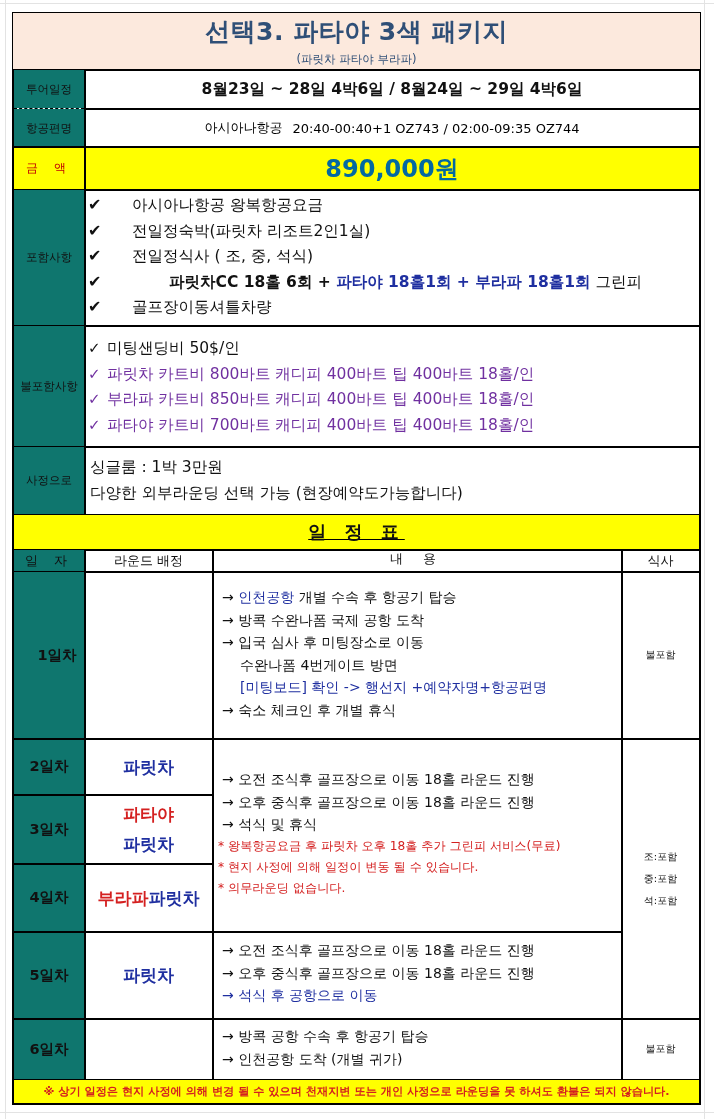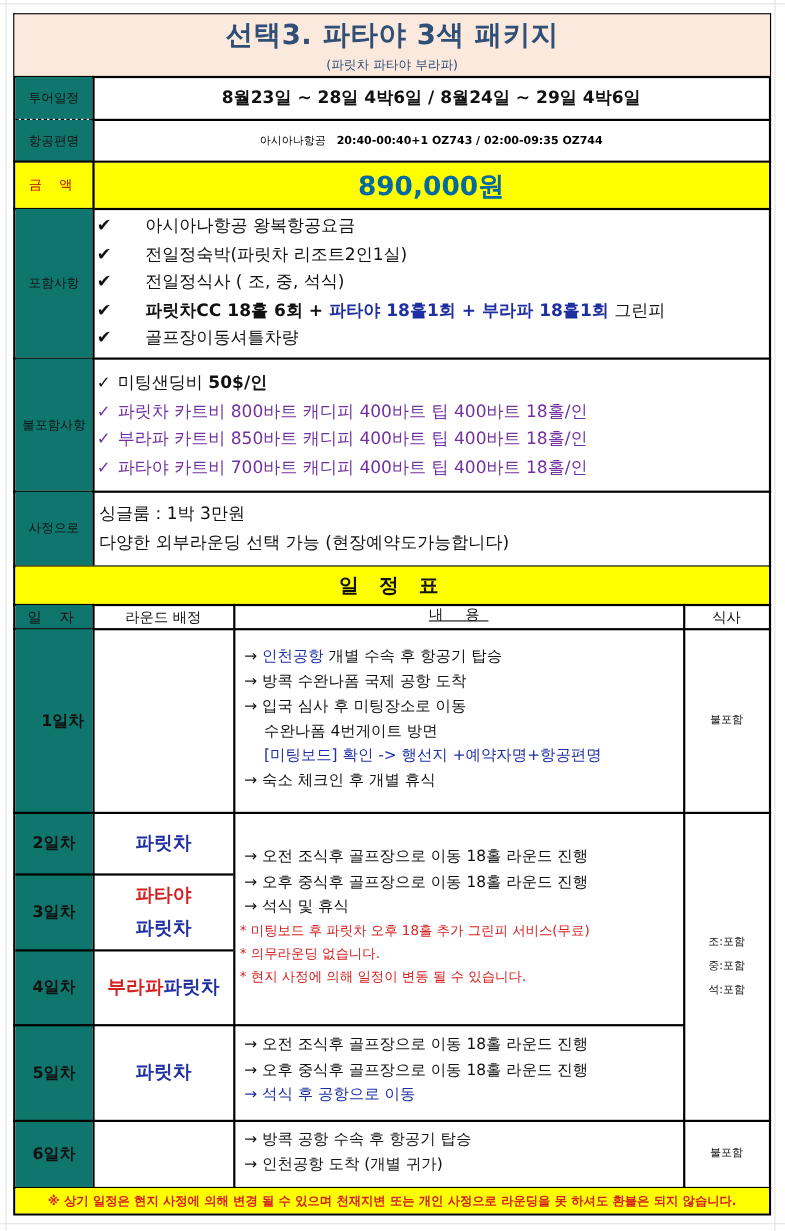--- a/index.html
+++ b/index.html
@@ -72,7 +72,7 @@
   <div class="line-h" style="left:84px;top:108px;width:617px;"></div>
 
   <div class="cell label" style="left:14px;top:109px;width:70px;height:38px;">항공편명</div>
-  <div class="cell" style="left:85px;top:109px;width:614px;height:38px;font-size:10px;">
+  <div class="cell" style="left:85px;top:109px;width:614px;height:38px;font-size:13px;">
     <span style="margin-right:10px;">아시아나항공</span>
     <span class="bold">20:40-00:40+1 OZ743 / 02:00-09:35 OZ744</span>
   </div>

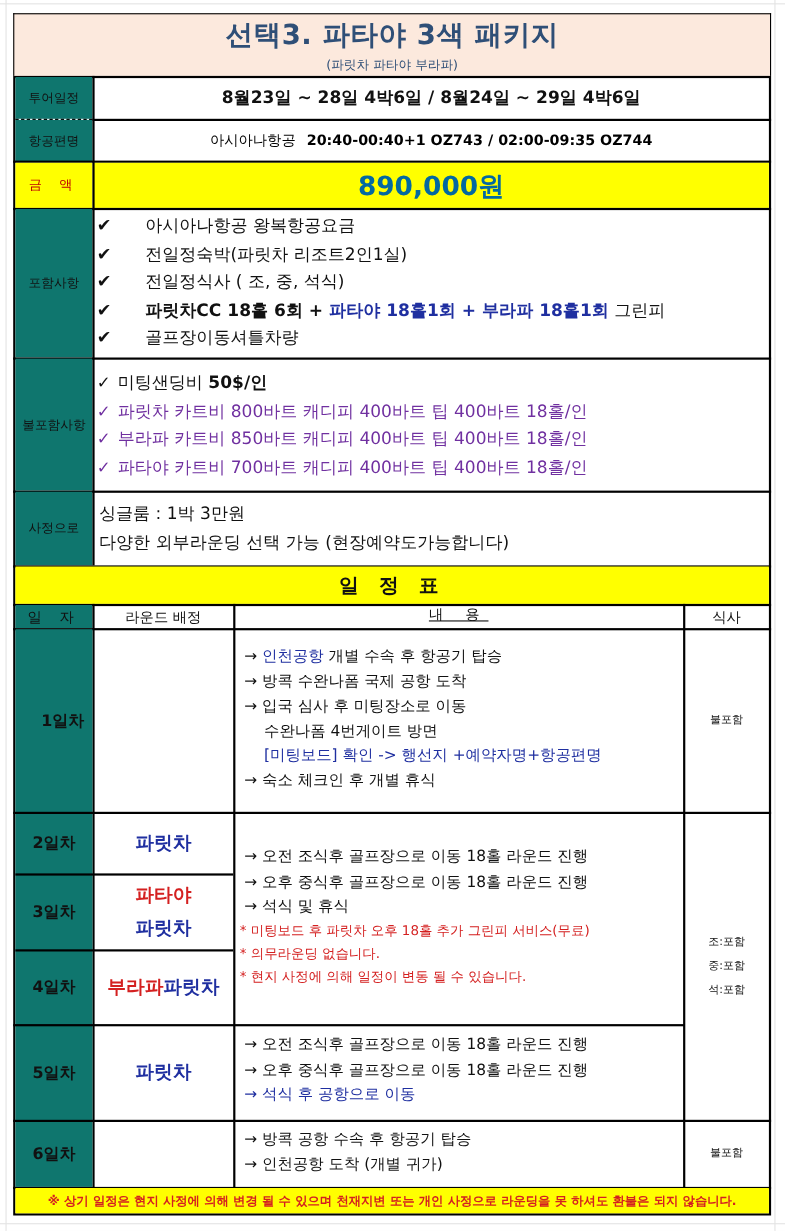--- a/index.html
+++ b/index.html
@@ -30,7 +30,7 @@
   .chk { display:inline-block; width:44px; font-weight:bold; font-size:16px; }
   .blue { color:#1f2fa0; font-weight:bold; }
   .purple { color:#7030a0; }
-  .bold { font-weight:bold; }
+  .bold { font-weight:normal; }
   .small-chk { display:inline-block; width:14px; font-size:15px; }
 
   .yellow { background:#ffff00; }

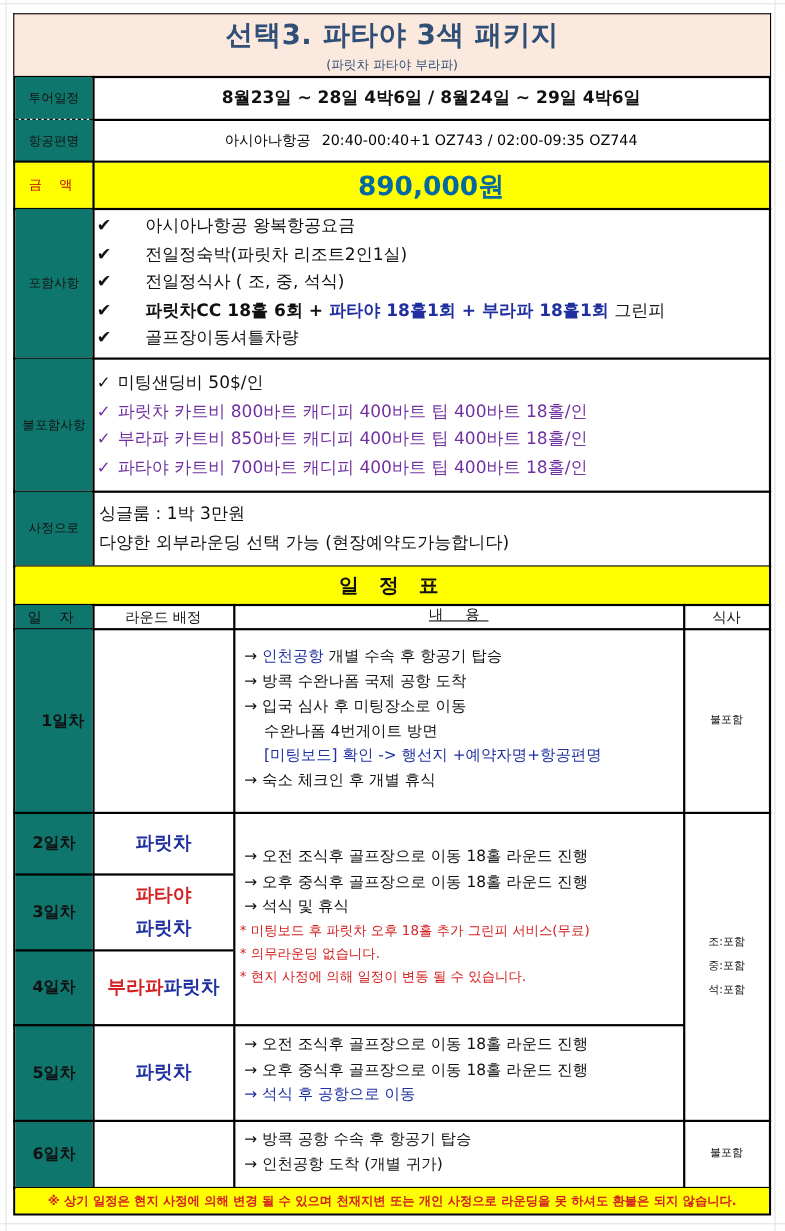--- a/index.html
+++ b/index.html
@@ -91,7 +91,7 @@
     <div class="row"><span class="chk">✔</span><span>아시아나항공 왕복항공요금</span></div>
     <div class="row"><span class="chk">✔</span><span>전일정숙박(파릿차 리조트2인1실)</span></div>
     <div class="row"><span class="chk">✔</span><span>전일정식사 ( 조, 중, 석식)</span></div>
-    <div class="row"><span class="chk">✔</span><span style="font-weight:bold;">파릿차CC 18홀 6회 + </span><span class="blue">파타야 18홀1회</span><span class="blue"> + </span><span class="blue">부라파 18홀1회</span><span> 그린피</span></div>
+    <div class="row"><span class="chk">✔</span><span style="font-weight:bold;margin-left:37px;">파릿차CC 18홀 6회 + </span><span class="blue">파타야 18홀1회</span><span class="blue"> + </span><span class="blue">부라파 18홀1회</span><span> 그린피</span></div>
     <div class="row"><span class="chk">✔</span><span>골프장이동셔틀차량</span></div>
   </div>
   <div class="line-h" style="left:12px;top:325px;width:689px;"></div>

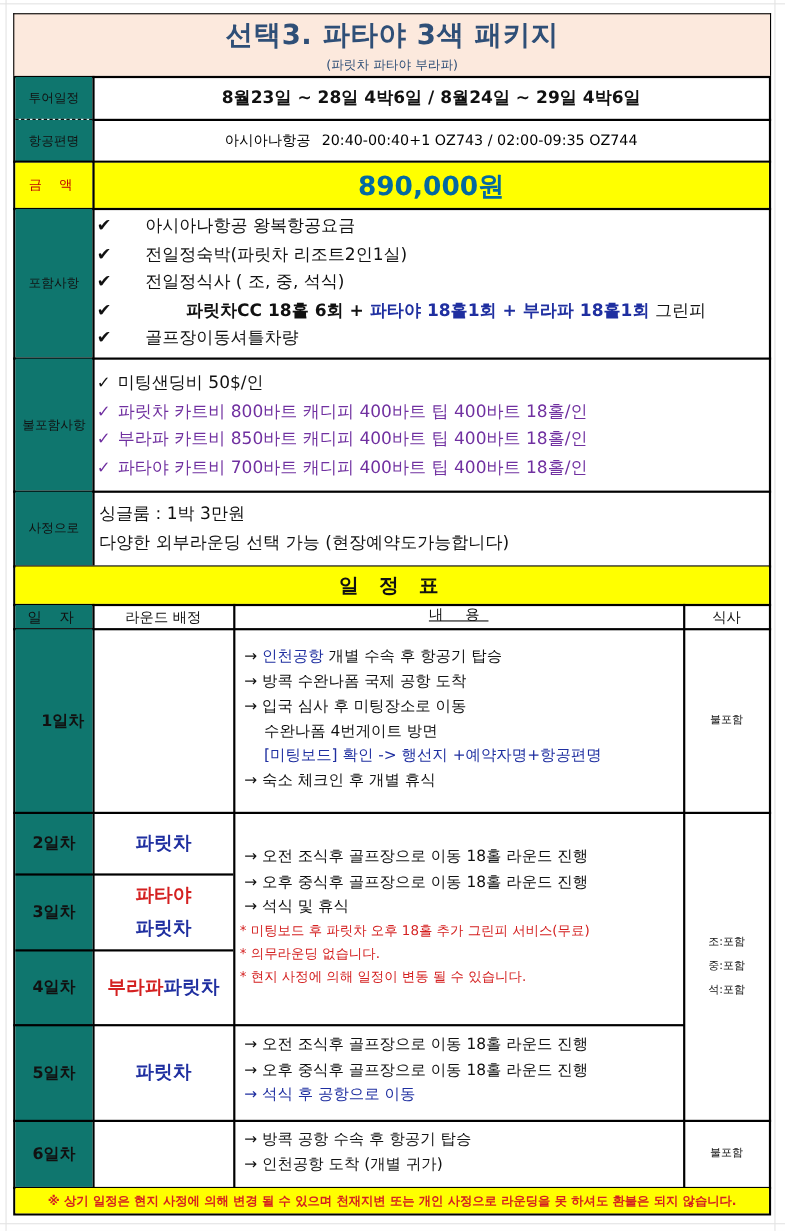--- a/index.html
+++ b/index.html
@@ -114,7 +114,7 @@
 
   <div class="line-v" style="left:84px;top:69px;height:445px;"></div>
 
-  <div class="cell yellow" style="left:14px;top:515px;width:685px;height:34px;">
+  <div class="cell yellow" style="left:14px;top:515px;width:685px;height:34px;text-decoration:underline;">
     <span class="sched-title">일 정 표</span>
   </div>
   <div class="line-h" style="left:12px;top:549px;width:689px;"></div>

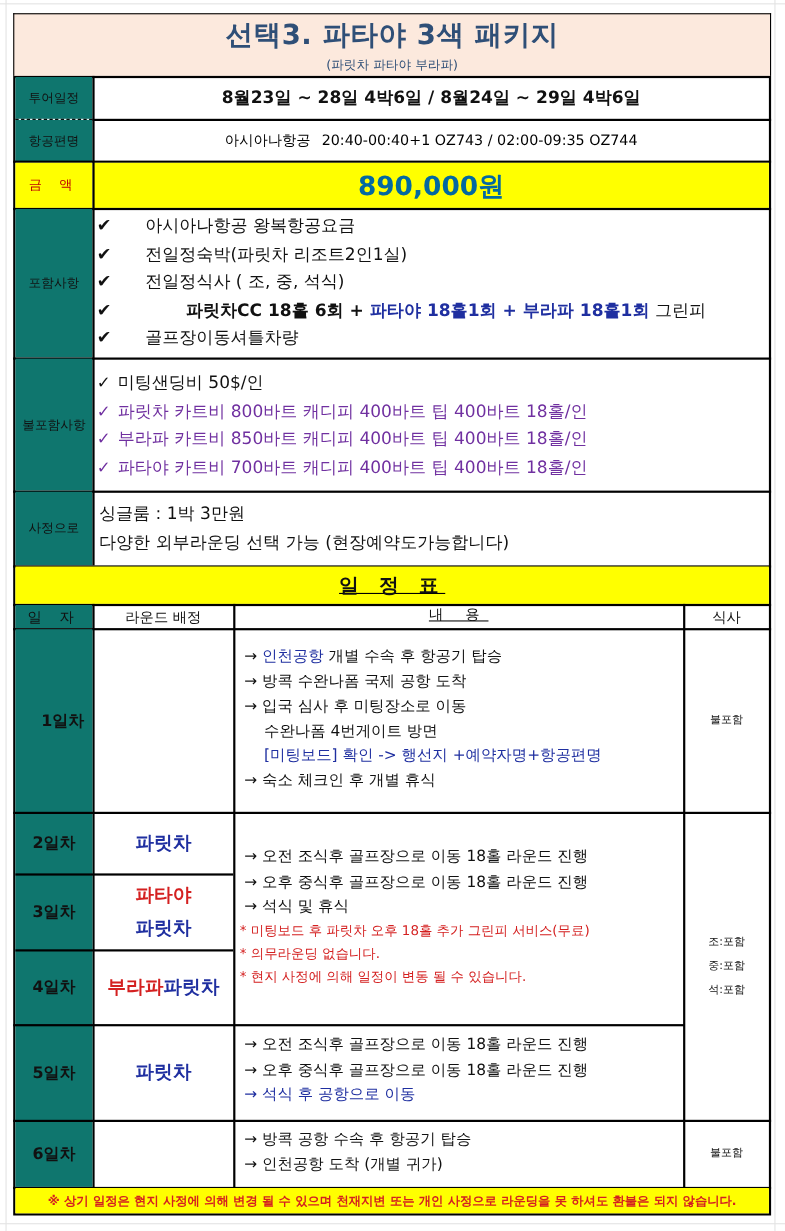--- a/index.html
+++ b/index.html
@@ -121,7 +121,7 @@
 
   <div class="cell label hdr" style="left:14px;top:550px;width:70px;height:21px;letter-spacing:6px;">일 자</div>
   <div class="cell hdr" style="left:85px;top:550px;width:127px;height:21px;">라운드 배정</div>
-  <div class="cell hdr" style="left:213px;top:550px;width:408px;height:17px;letter-spacing:8px;text-decoration:underline;">내 용</div>
+  <div class="cell hdr" style="left:213px;top:550px;width:408px;height:17px;letter-spacing:8px;">내 용</div>
   <div class="cell hdr" style="left:622px;top:550px;width:77px;height:21px;">식사</div>
   <div class="line-h" style="left:12px;top:571px;width:689px;"></div>
 

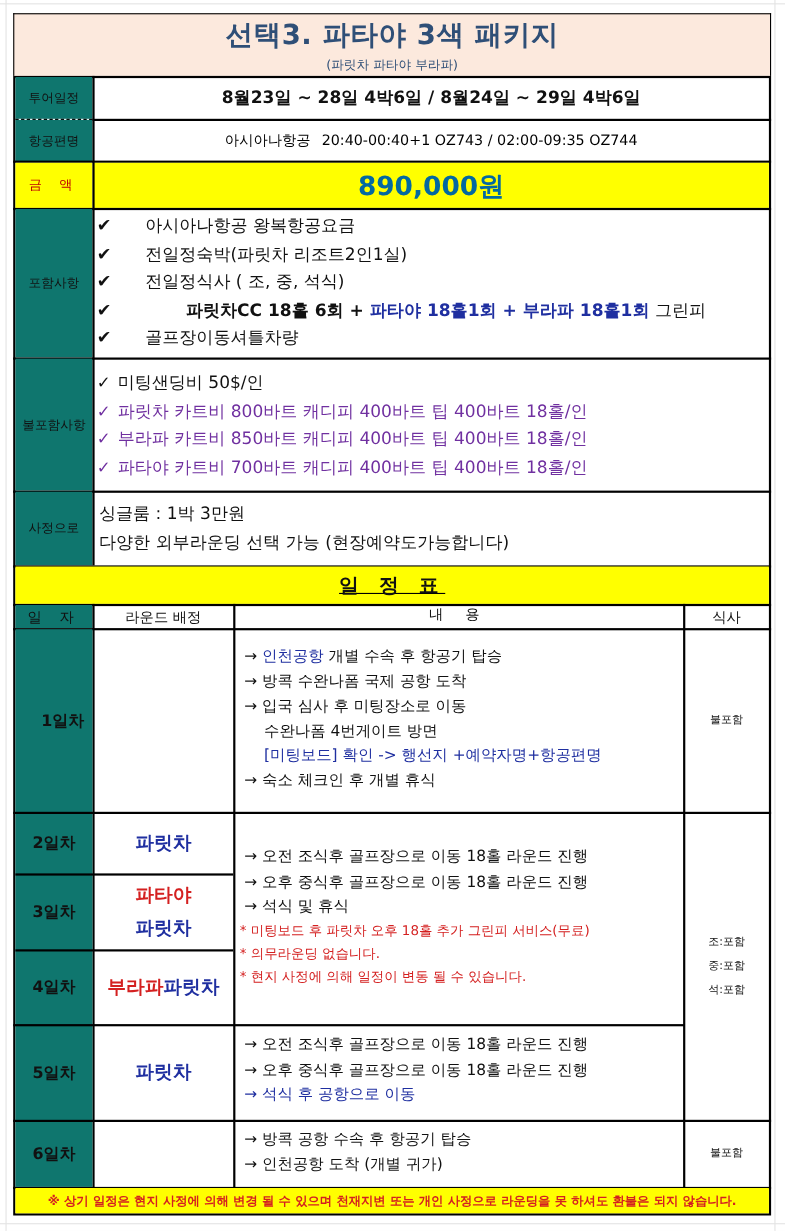--- a/index.html
+++ b/index.html
@@ -166,7 +166,7 @@
     <div class="ln" style="padding-left:4px;"><span>→</span> <span>오전 조식후 골프장으로 이동 18홀 라운드 진행</span></div>
     <div class="ln" style="padding-left:4px;"><span>→</span> <span>오후 중식후 골프장으로 이동 18홀 라운드 진행</span></div>
     <div class="ln" style="padding-left:4px;"><span>→</span> <span>석식 및 휴식</span></div>
-    <div class="note">* 미팅보드 후 파릿차 오후 18홀 추가 그린피 서비스(무료)</div>
+    <div class="note">* 왕복항공요금 후 파릿차 오후 18홀 추가 그린피 서비스(무료)</div>
     <div class="note">* 의무라운딩 없습니다.</div>
     <div class="note">* 현지 사정에 의해 일정이 변동 될 수 있습니다.</div>
   </div>

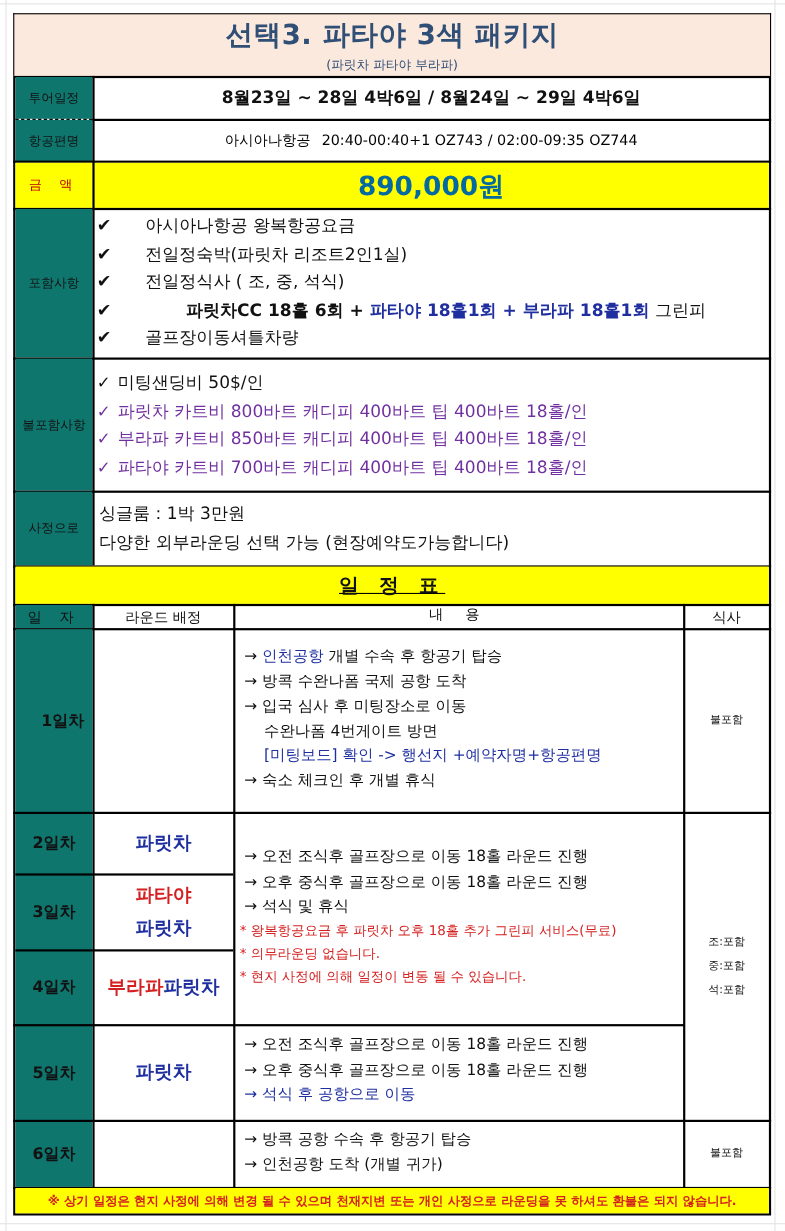--- a/index.html
+++ b/index.html
@@ -167,8 +167,8 @@
     <div class="ln" style="padding-left:4px;"><span>→</span> <span>오후 중식후 골프장으로 이동 18홀 라운드 진행</span></div>
     <div class="ln" style="padding-left:4px;"><span>→</span> <span>석식 및 휴식</span></div>
     <div class="note">* 왕복항공요금 후 파릿차 오후 18홀 추가 그린피 서비스(무료)</div>
+    <div class="note">* 현지 사정에 의해 일정이 변동 될 수 있습니다.</div>
     <div class="note">* 의무라운딩 없습니다.</div>
-    <div class="note">* 현지 사정에 의해 일정이 변동 될 수 있습니다.</div>
   </div>
   <div class="line-h" style="left:12px;top:931px;width:610px;"></div>
 

